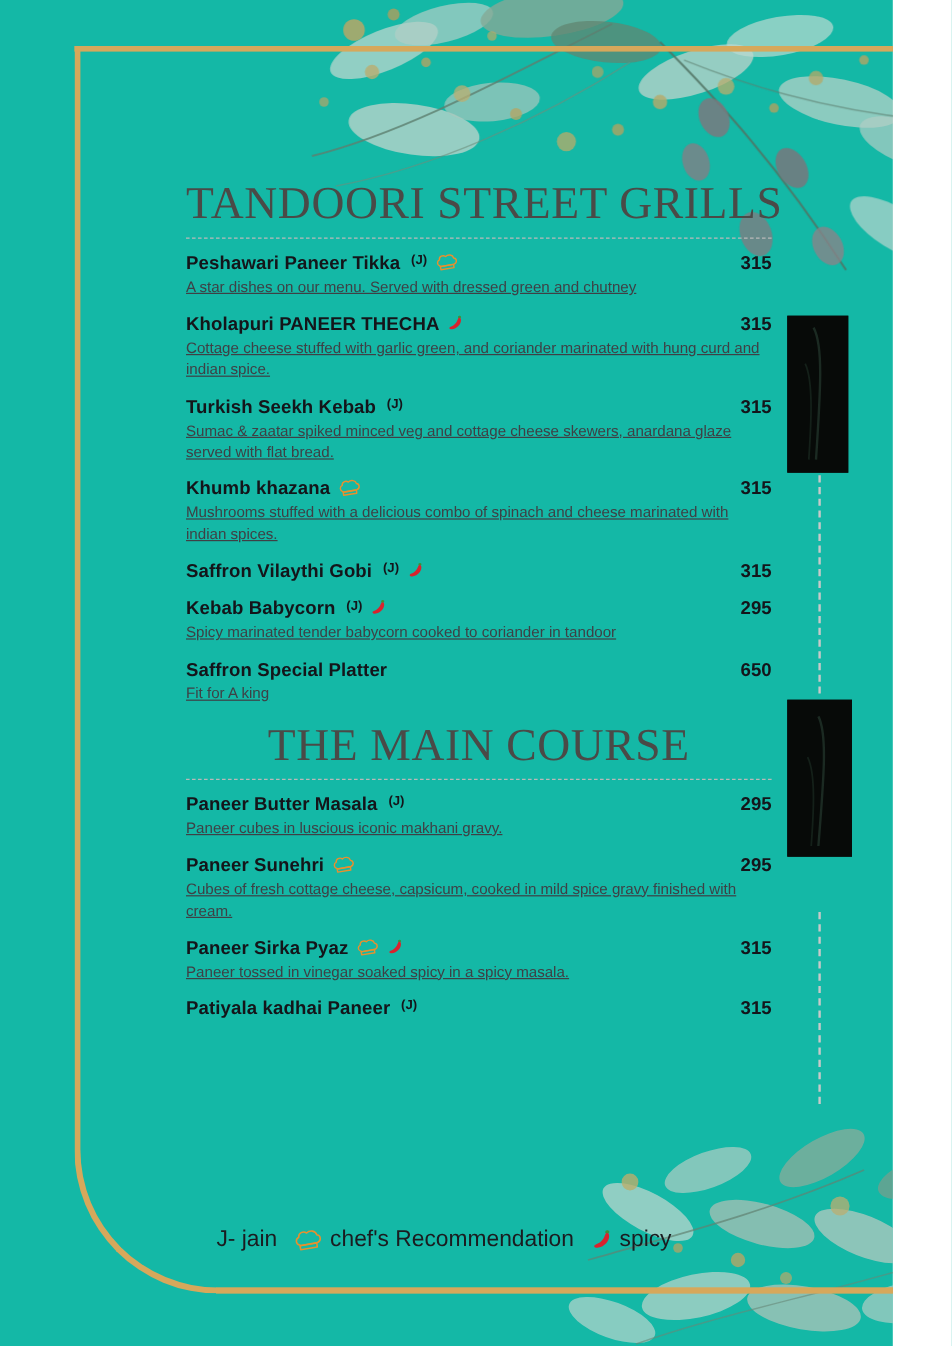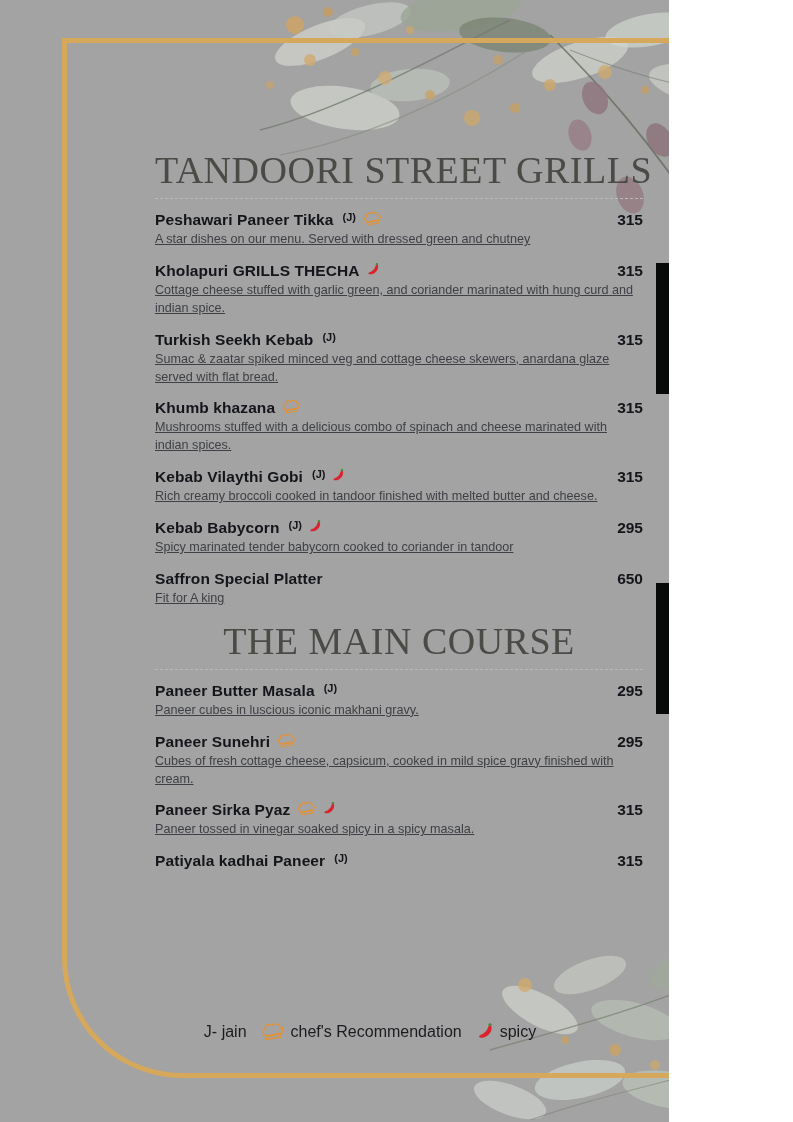--- a/index.html
+++ b/index.html
@@ -12,10 +12,10 @@
   }
   .page {
     position: relative;
-    width: 669px;
+    width: 744px;
     height: 1122px;
     overflow: hidden;
-    background: #a3a3a3;
+    background: #14b8a6;
   }
 
   

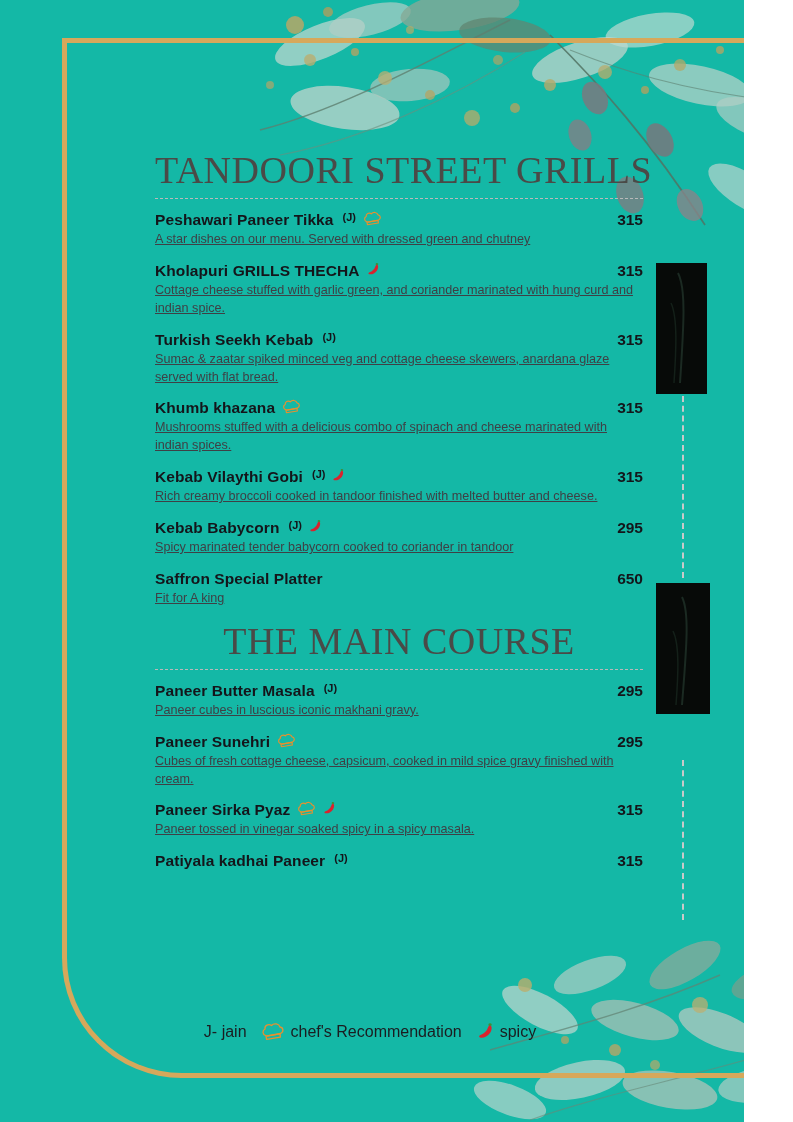--- a/index.html
+++ b/index.html
@@ -279,7 +279,7 @@
         <div class="item">
           <div class="item-head">
             <div class="item-name-wrap">
-              <span class="item-name">Kholapuri GRILLS THECHA</span>
+              <span class="item-name">Kholapuri PANEER THECHA</span>
               <svg class="icon icon-chili" viewBox="0 0 18 19" xmlns="http://www.w3.org/2000/svg">
                 <path d="M13.5 2.5 C 16 3.5, 16.5 7.5, 14 11 C 11.5 14.5, 7 16.5, 4 15.5 C 2.5 15, 3 13.5, 4.5 13 C 8 11.8, 11 9, 12 5.5 Z" fill="#d9232e"></path>
                 <path d="M12.5 3.5 C 12 1.5, 13.5 0.8, 15 1.5 C 16.2 2, 16 3.5, 14.8 3.8" fill="#3f8f3a"></path>

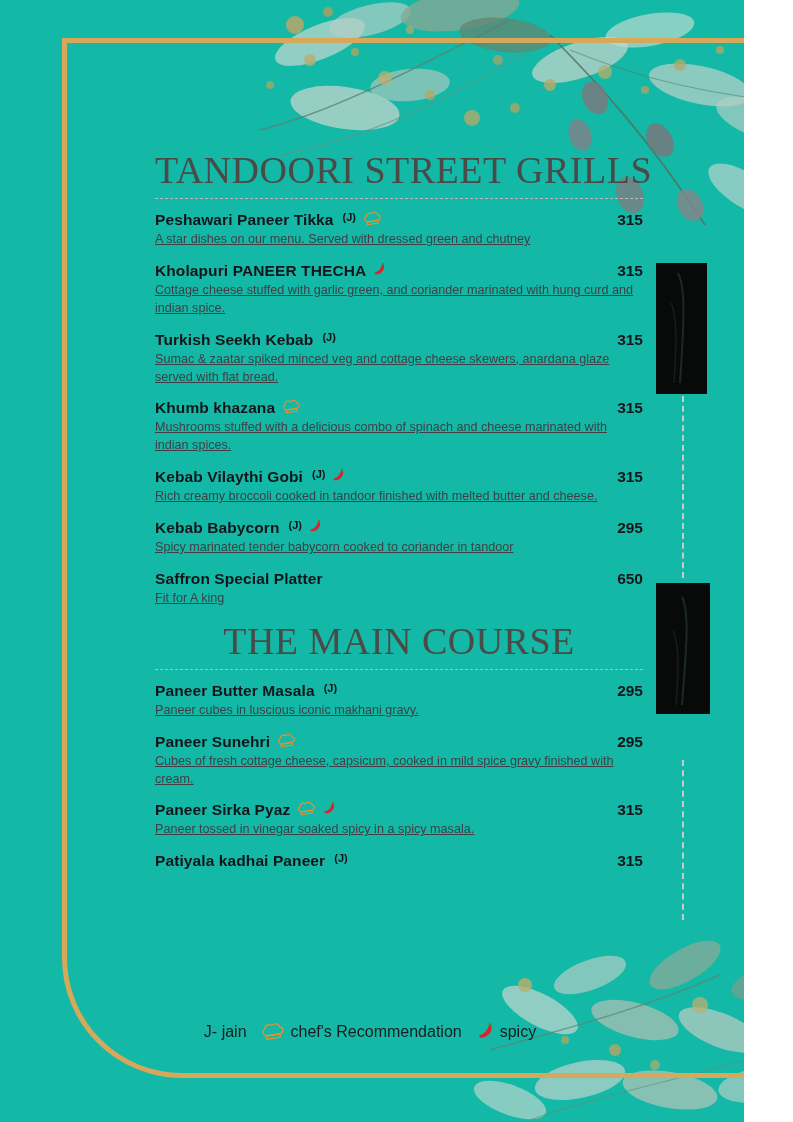--- a/index.html
+++ b/index.html
@@ -315,7 +315,7 @@
         <div class="item">
           <div class="item-head">
             <div class="item-name-wrap">
-              <span class="item-name">Kebab Vilaythi Gobi</span>
+              <span class="item-name">Saffron Vilaythi Gobi</span>
               <span class="tag-jain">(J)</span>
               <svg class="icon icon-chili" viewBox="0 0 18 19" xmlns="http://www.w3.org/2000/svg">
                 <path d="M13.5 2.5 C 16 3.5, 16.5 7.5, 14 11 C 11.5 14.5, 7 16.5, 4 15.5 C 2.5 15, 3 13.5, 4.5 13 C 8 11.8, 11 9, 12 5.5 Z" fill="#d9232e"></path>

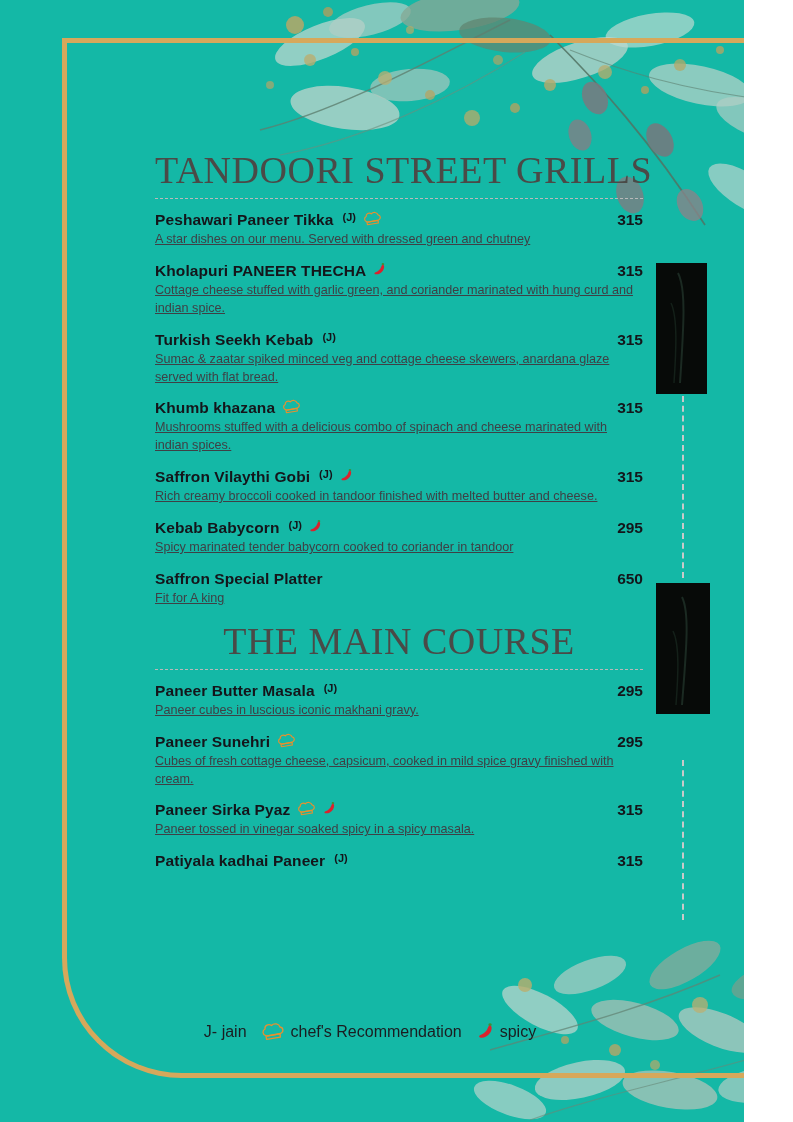--- a/index.html
+++ b/index.html
@@ -324,7 +324,6 @@
             </div>
             <span class="item-price">315</span>
           </div>
-          <div class="item-desc">Rich creamy broccoli cooked in tandoor finished with melted butter and cheese.</div>
         </div>
         <div class="item">
           <div class="item-head">

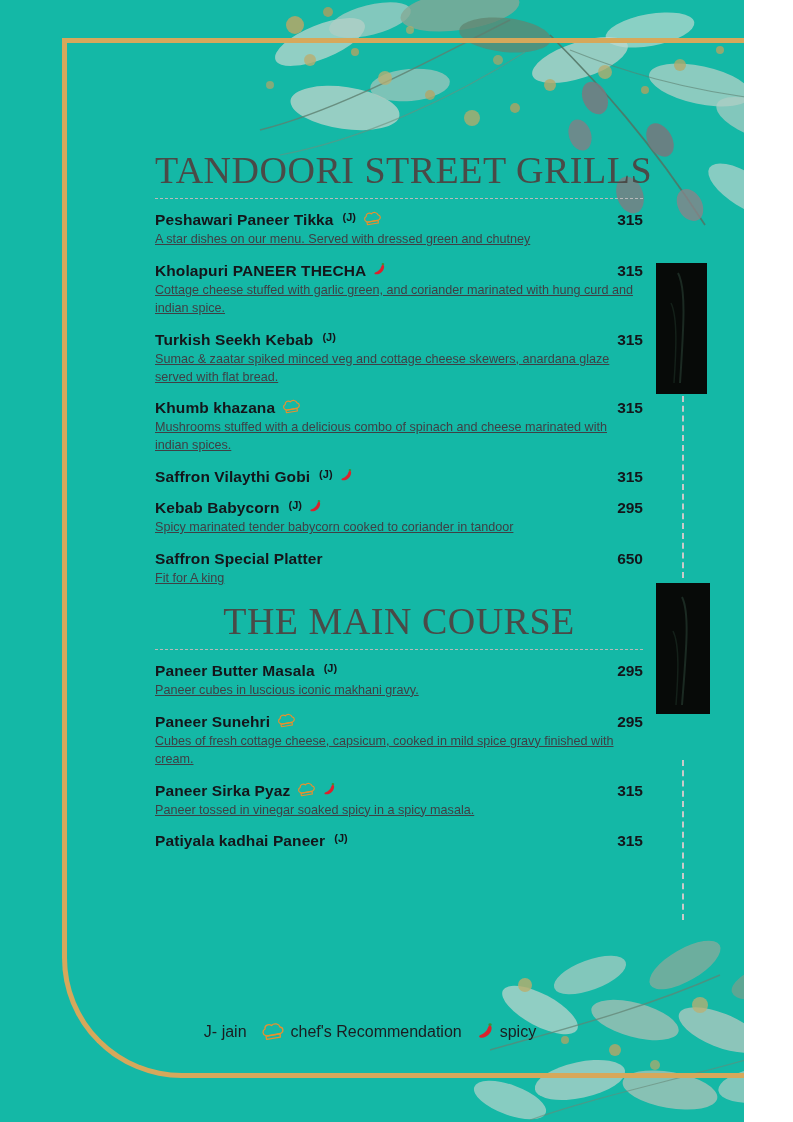--- a/index.html
+++ b/index.html
@@ -150,7 +150,7 @@
     align-items: center;
     justify-content: center;
     gap: 14px;
-    font-size: 16px;
+    font-size: 19px;
     color: #1b1c20;
   }
   .legend-group {

